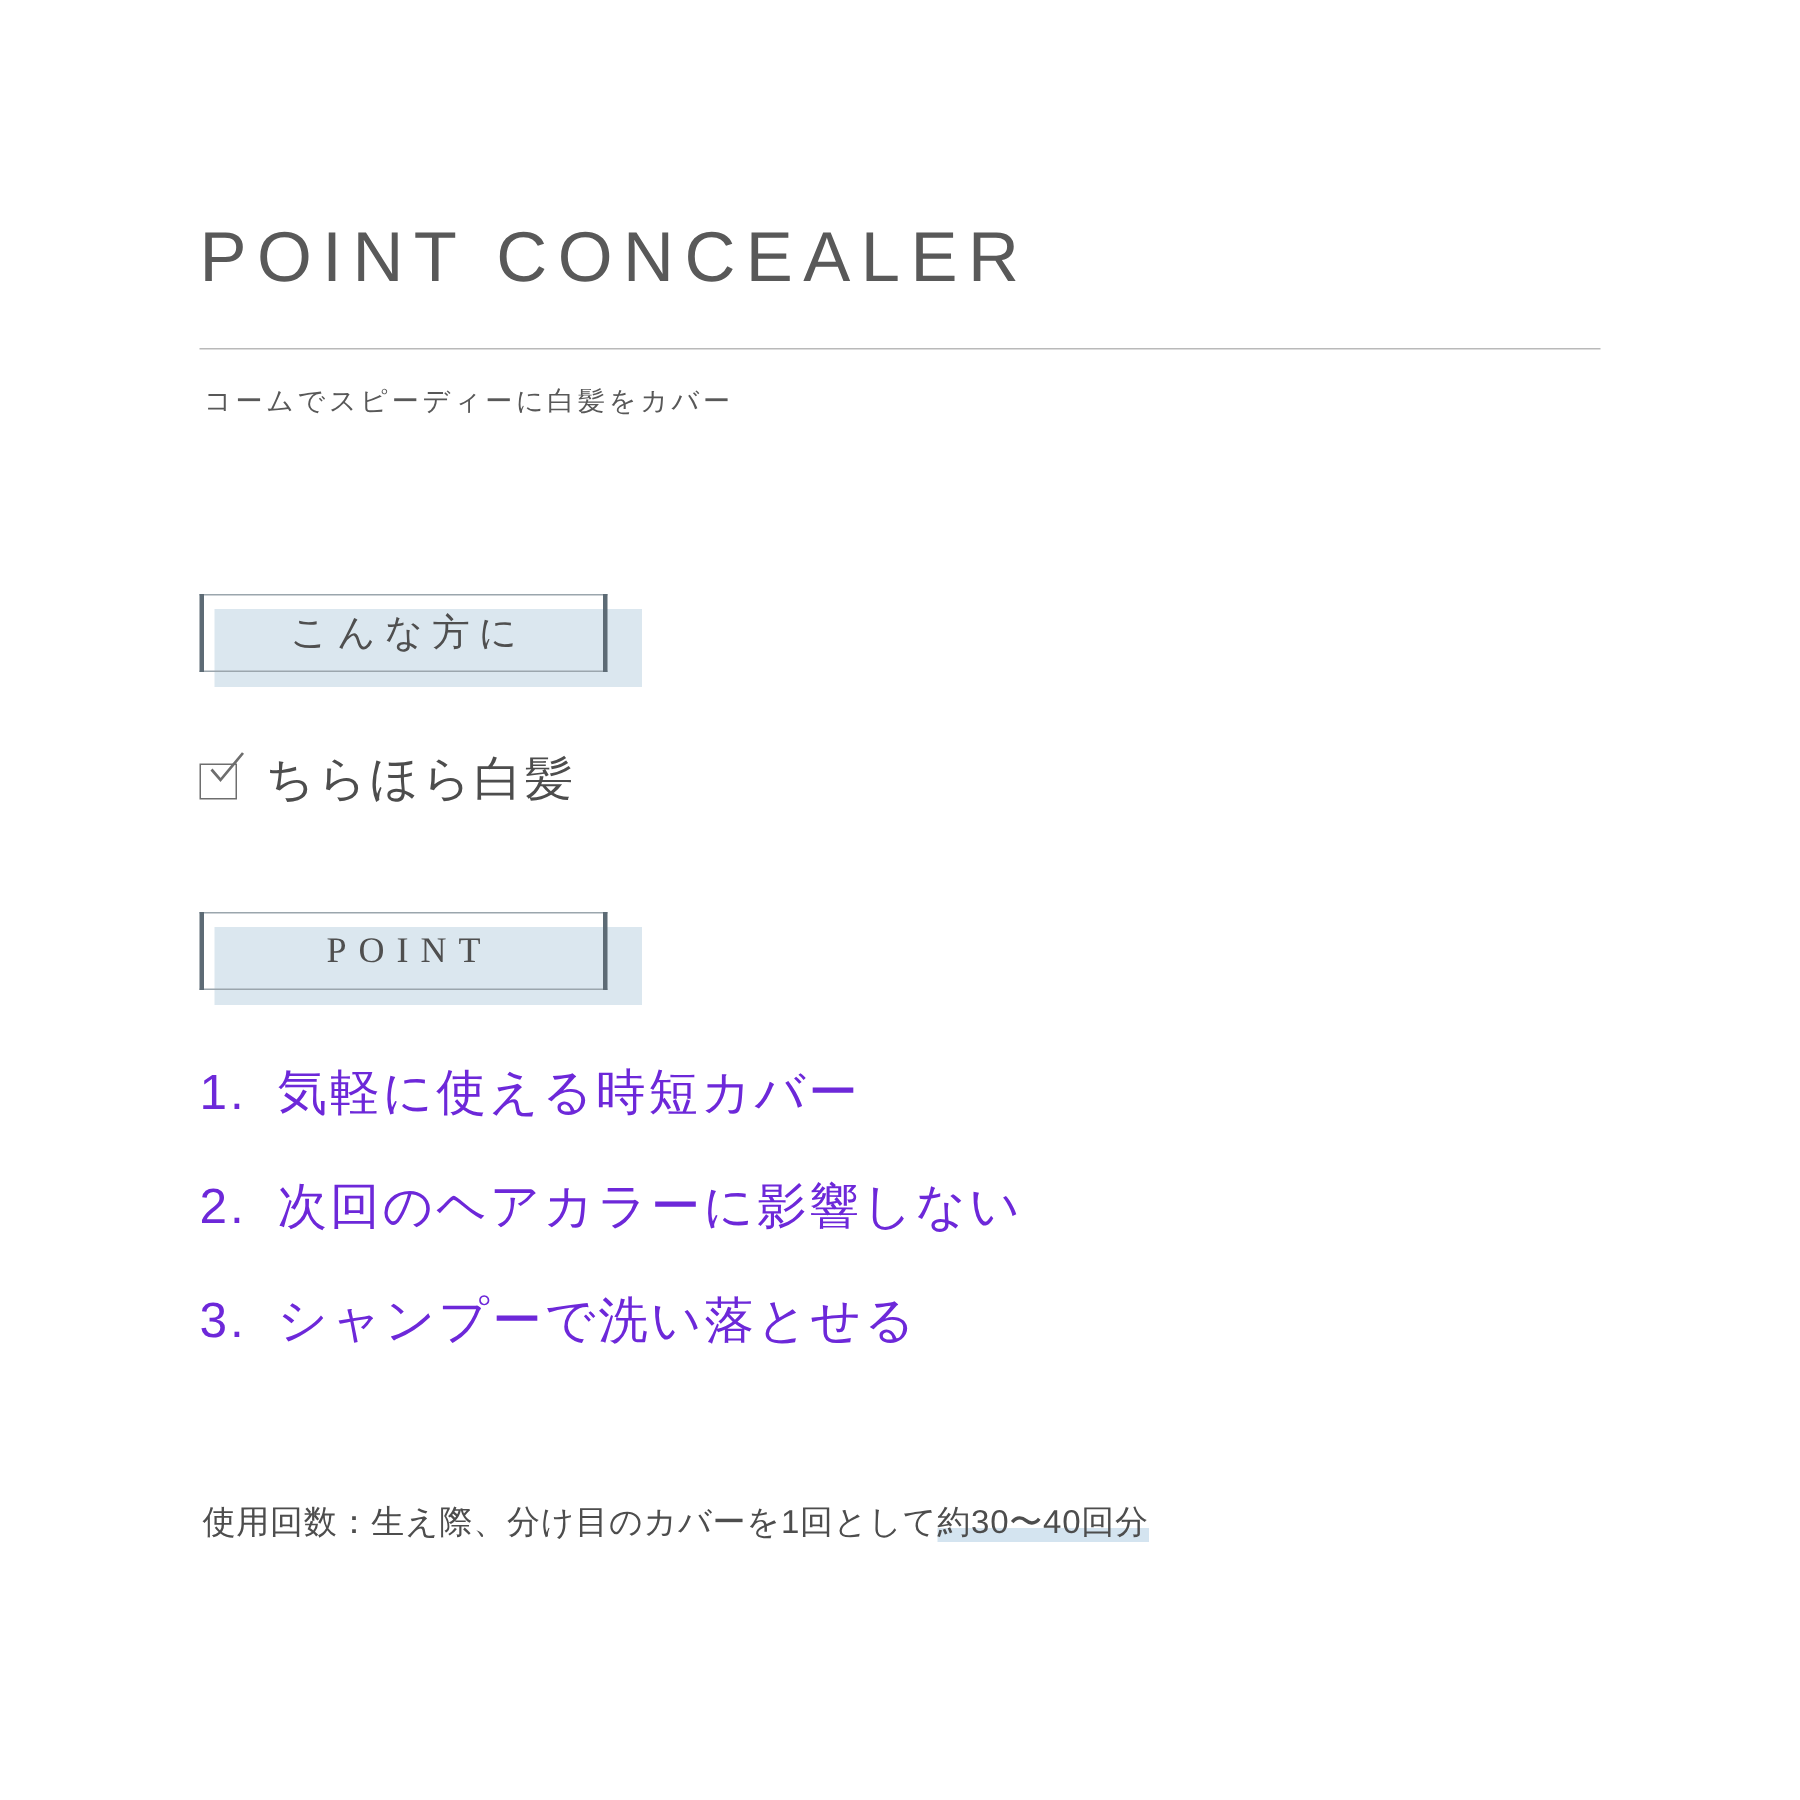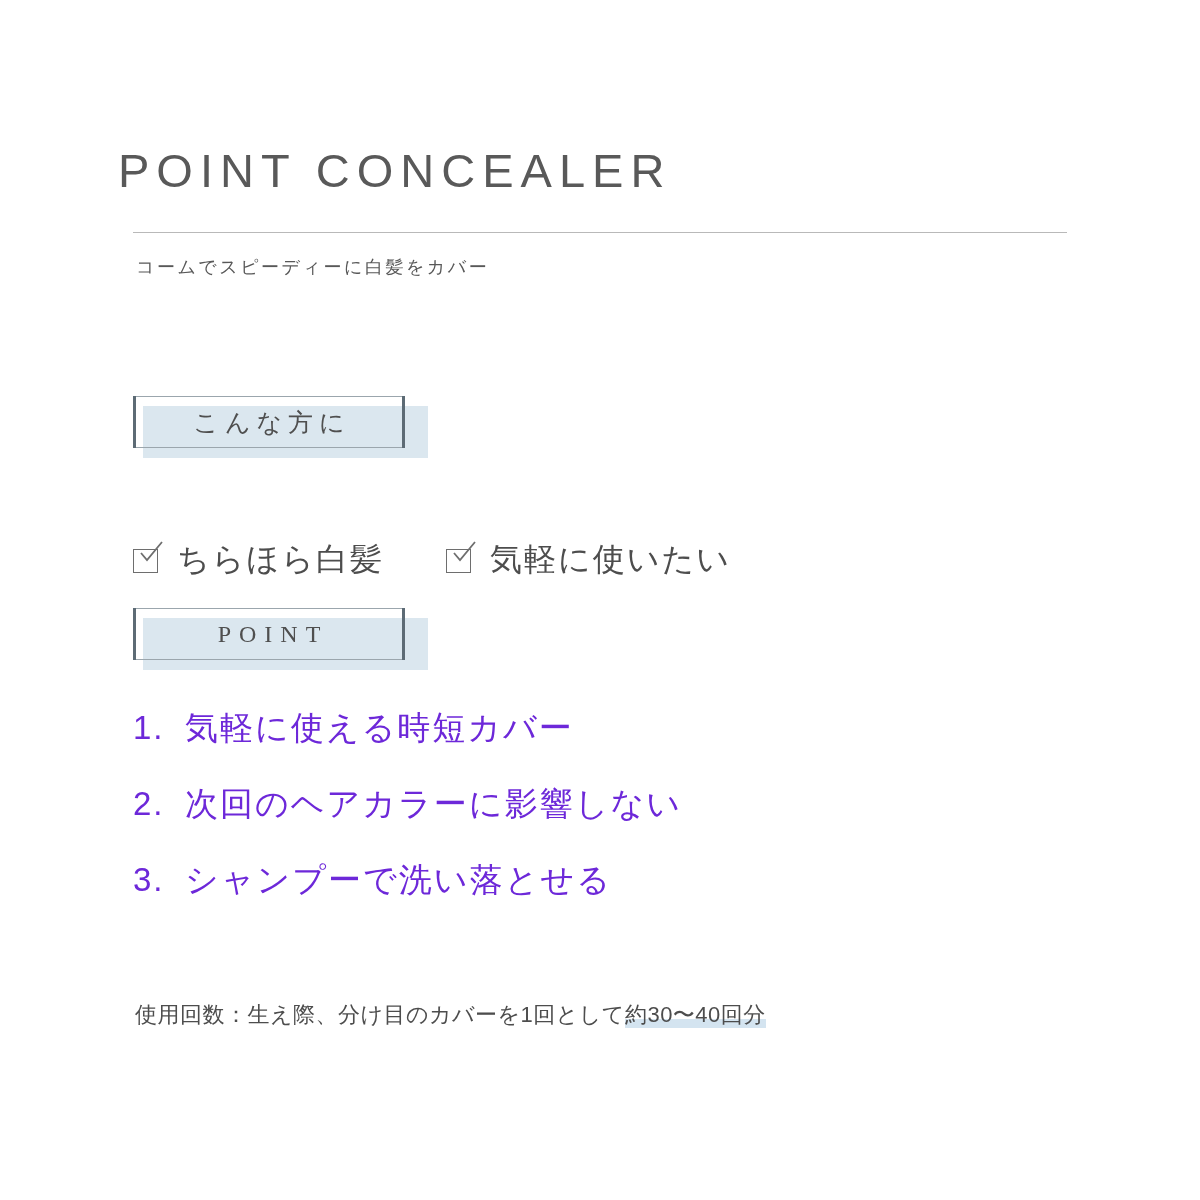--- a/index.html
+++ b/index.html
@@ -25,7 +25,7 @@
   
   .title {
     position: absolute;
-    left: 118px;
+    left: 133px;
     top: 143px;
     font-size: 47px;
     letter-spacing: 7px;

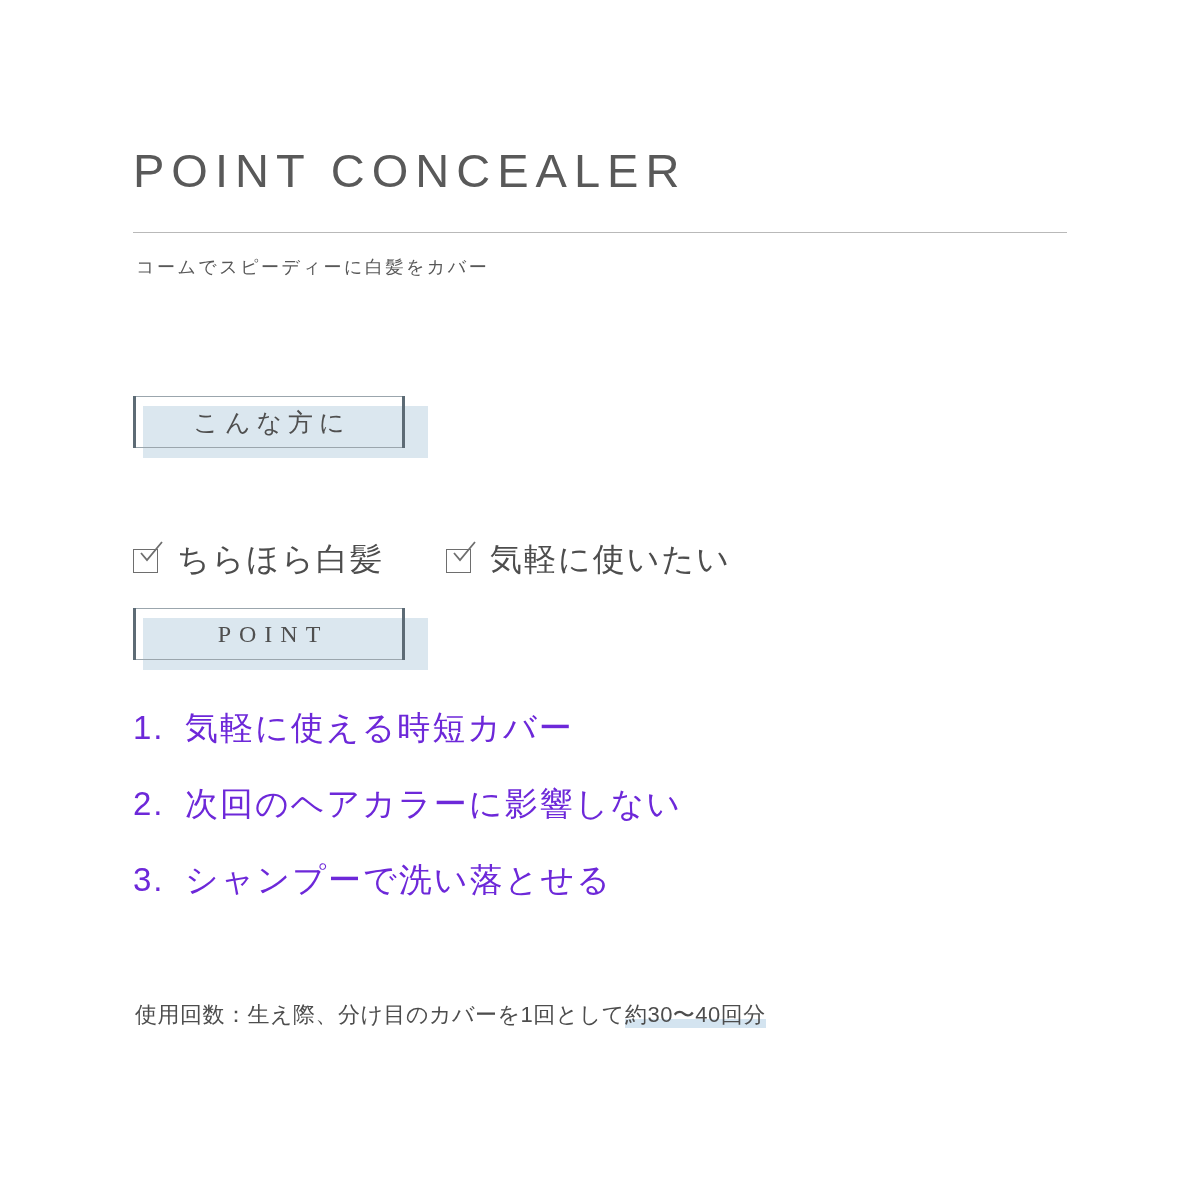--- a/index.html
+++ b/index.html
@@ -123,7 +123,6 @@
     display: flex;
     align-items: center;
     gap: 62px;
-    margin-top: 40px;
   }
   .check-item {
     display: flex;

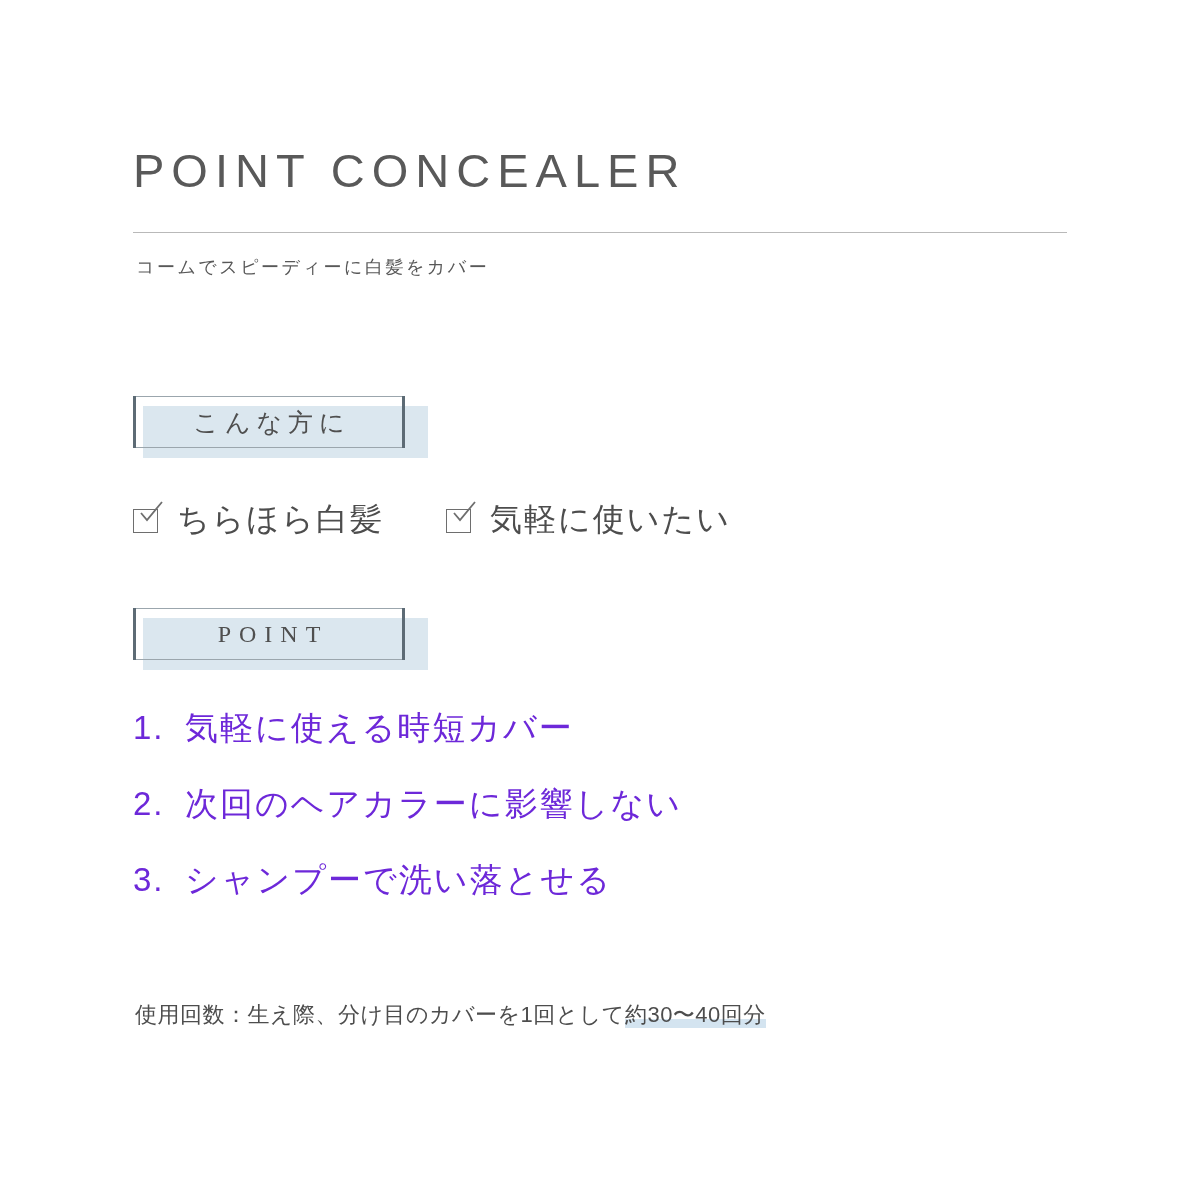--- a/index.html
+++ b/index.html
@@ -220,15 +220,6 @@
       </span>
       <span class="check-label">ちらほら白髪</span>
     </div>
-    <div class="check-item">
-      <span class="check-box">
-        <span class="bx"></span>
-        <svg class="tick" viewBox="0 0 28 28" aria-hidden="true">
-          <polyline points="4,13 10,20 25,2" fill="none" stroke="#6e6e6e" stroke-width="1.8"></polyline>
-        </svg>
-      </span>
-      <span class="check-label">気軽に使いたい</span>
-    </div>
   </div>
 
   <div class="badge" id="badge-point">

